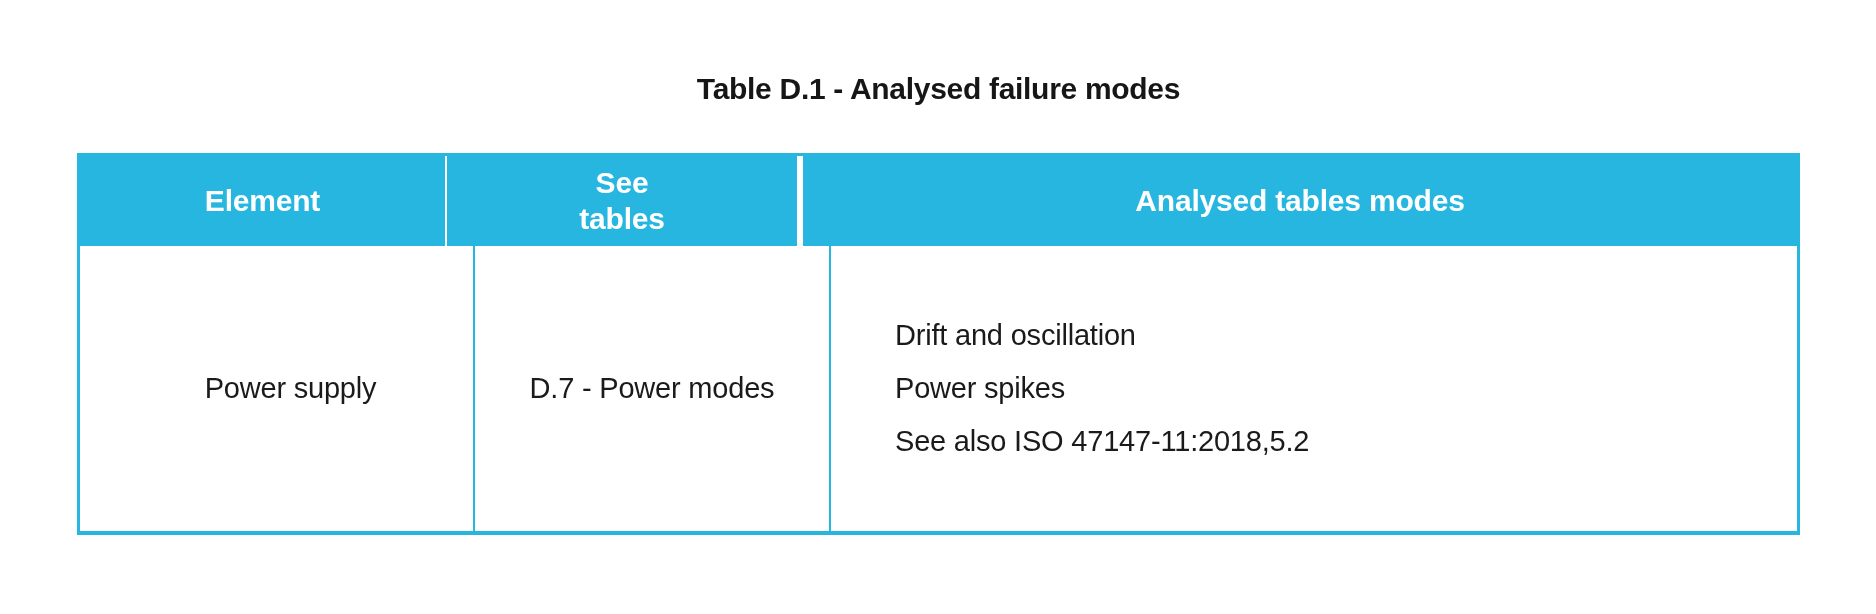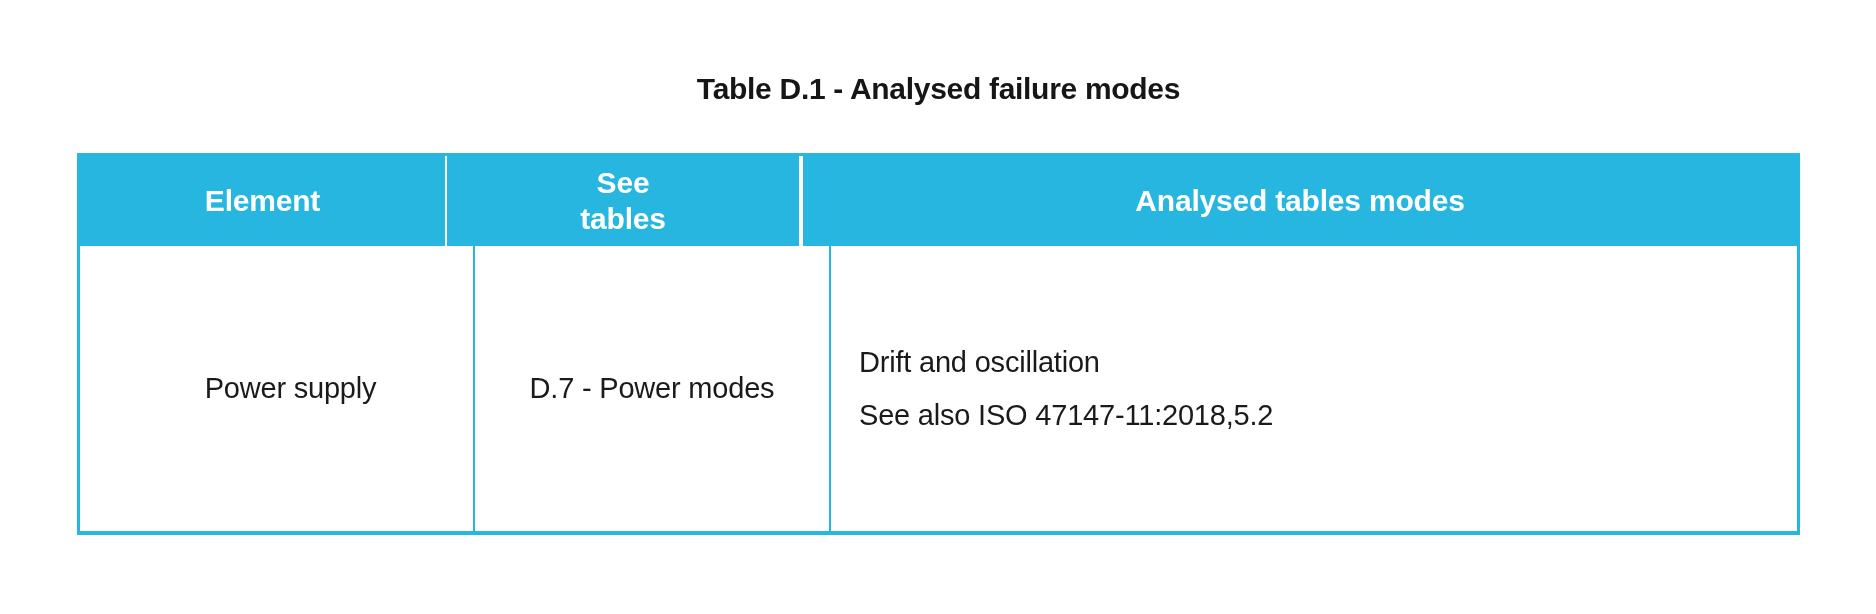--- a/index.html
+++ b/index.html
@@ -63,7 +63,7 @@
     line-height: 1.2;
   }
   .col-element  { width: 367px; border-right: 2px solid #ffffff; }
-  .col-see      { width: 356px; border-right: 4px solid #ffffff; }
+  .col-see      { width: 356px; border-right: 6px solid #ffffff; }
   .col-modes    { flex: 1; }
   .section-row {
     height: 55px;

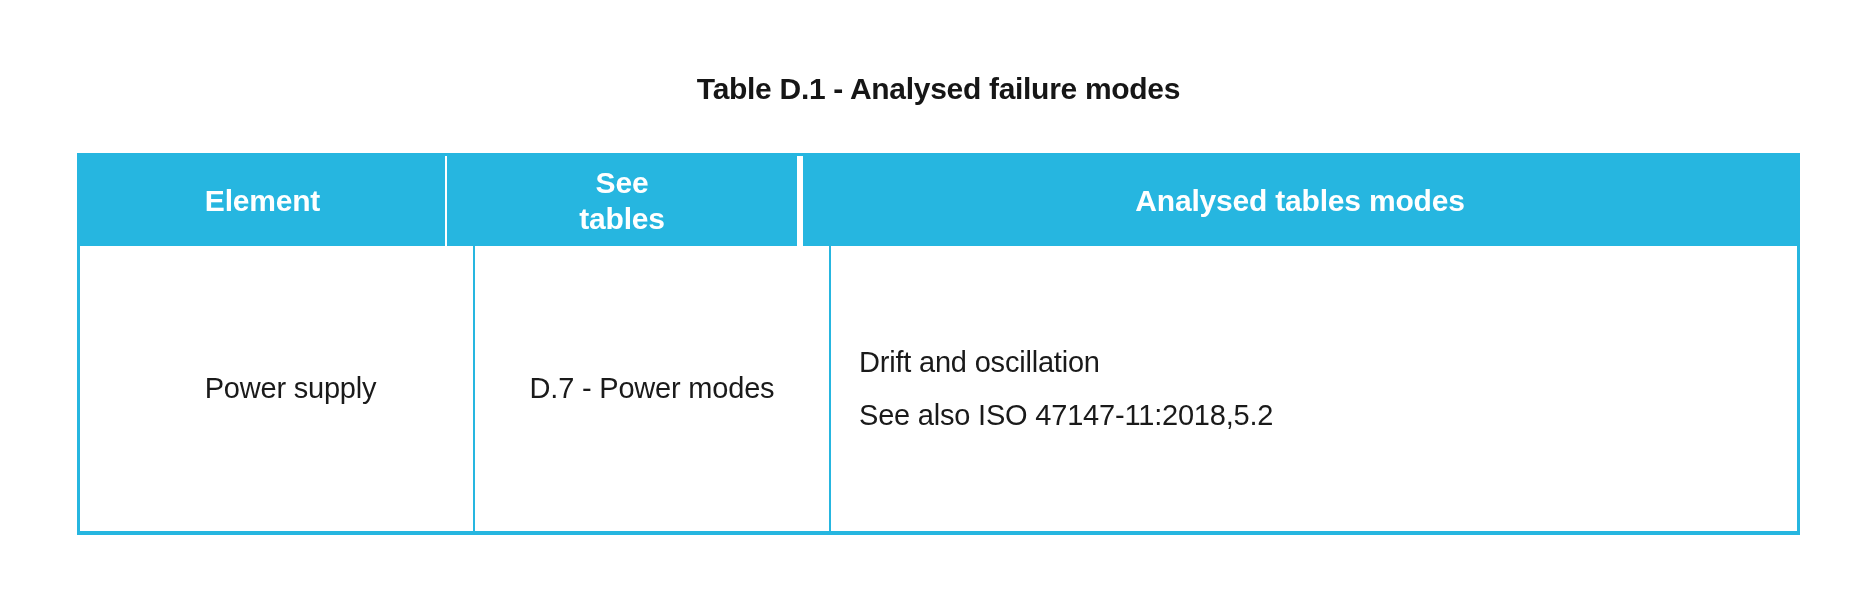--- a/index.html
+++ b/index.html
@@ -101,7 +101,7 @@
     flex-direction: column;
     align-items: flex-start;
     justify-content: center;
-    padding-left: 28px;
+    padding-left: 64px;
     text-align: left;
   }
   .mode-line {

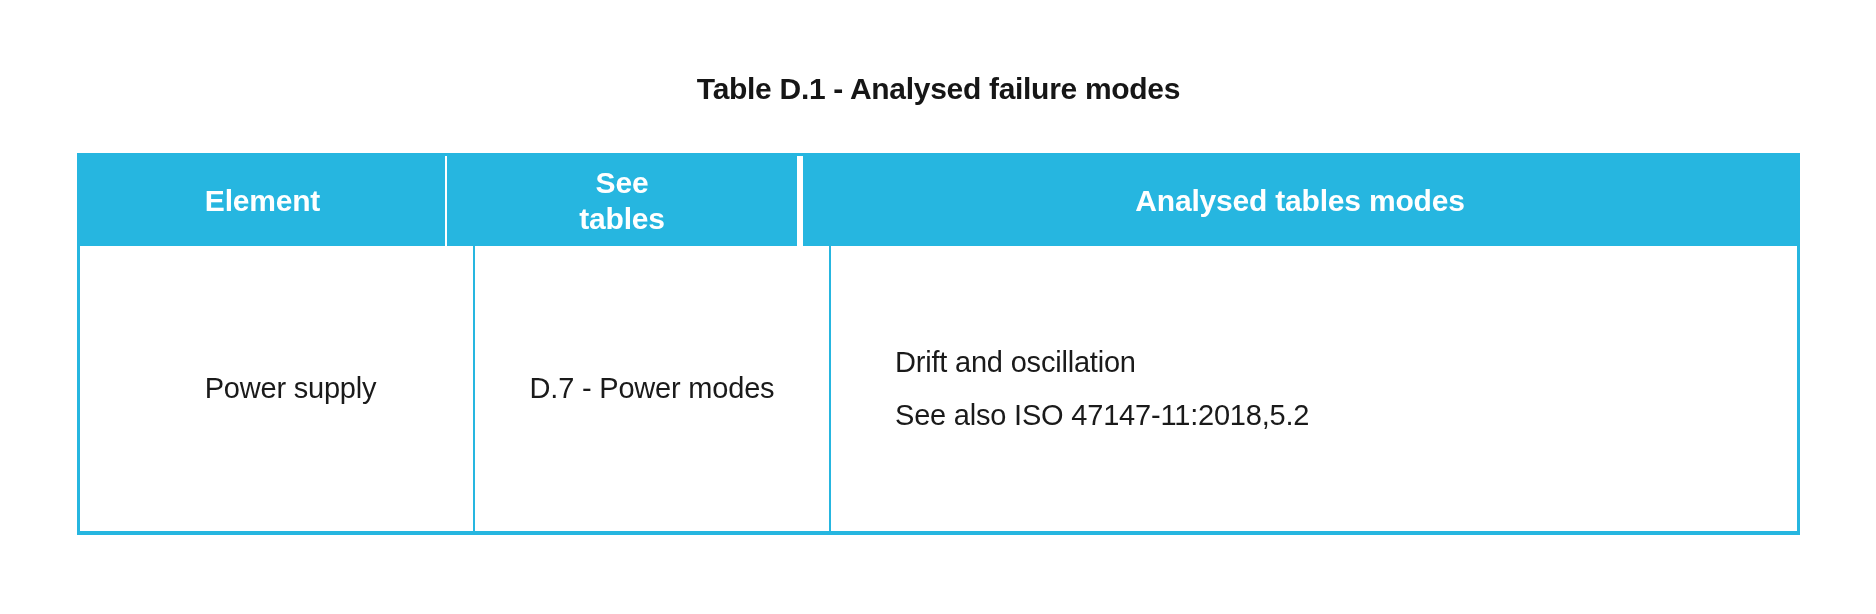--- a/index.html
+++ b/index.html
@@ -131,6 +131,7 @@
       <div class="data-cell cell-see">D.7 - Power modes</div>
       <div class="data-cell cell-modes">
         <div class="mode-line">Drift and oscillation</div>
+        <div class="mode-line">Power spikes</div>
         <div class="mode-line">See also ISO 47147-11:2018,5.2</div>
       </div>
     </div>

